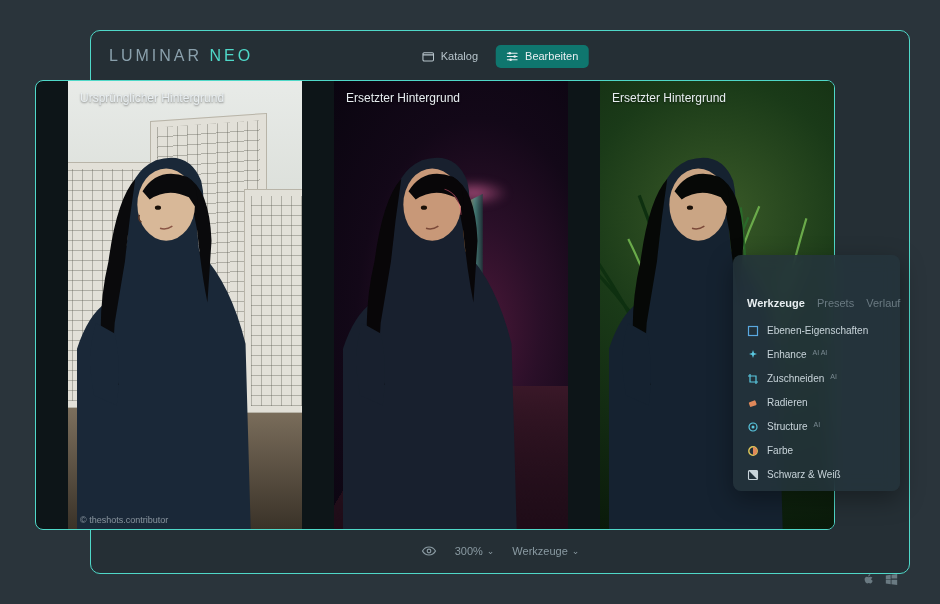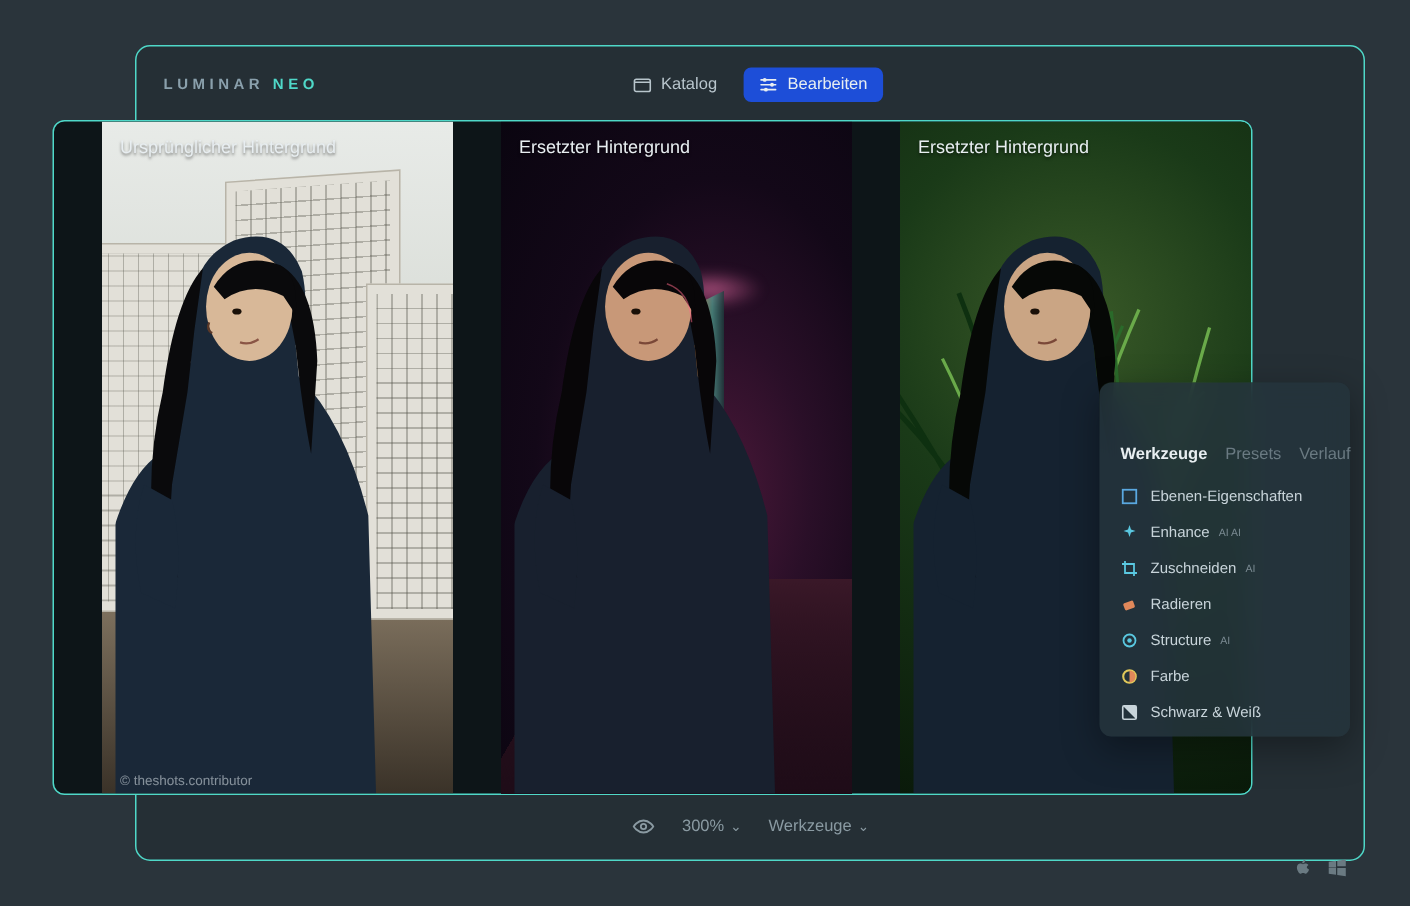--- a/index.html
+++ b/index.html
@@ -31,9 +31,9 @@
     flex-shrink: 0;
   }
   .logo {
-    font-size: 10px;
+    font-size: 16px;
     letter-spacing: 3px;
-    font-weight: 700;
+    font-weight: 400;
     color: #8aa0ac;
   }
   .logo .neo { color: #4fd8c8; }

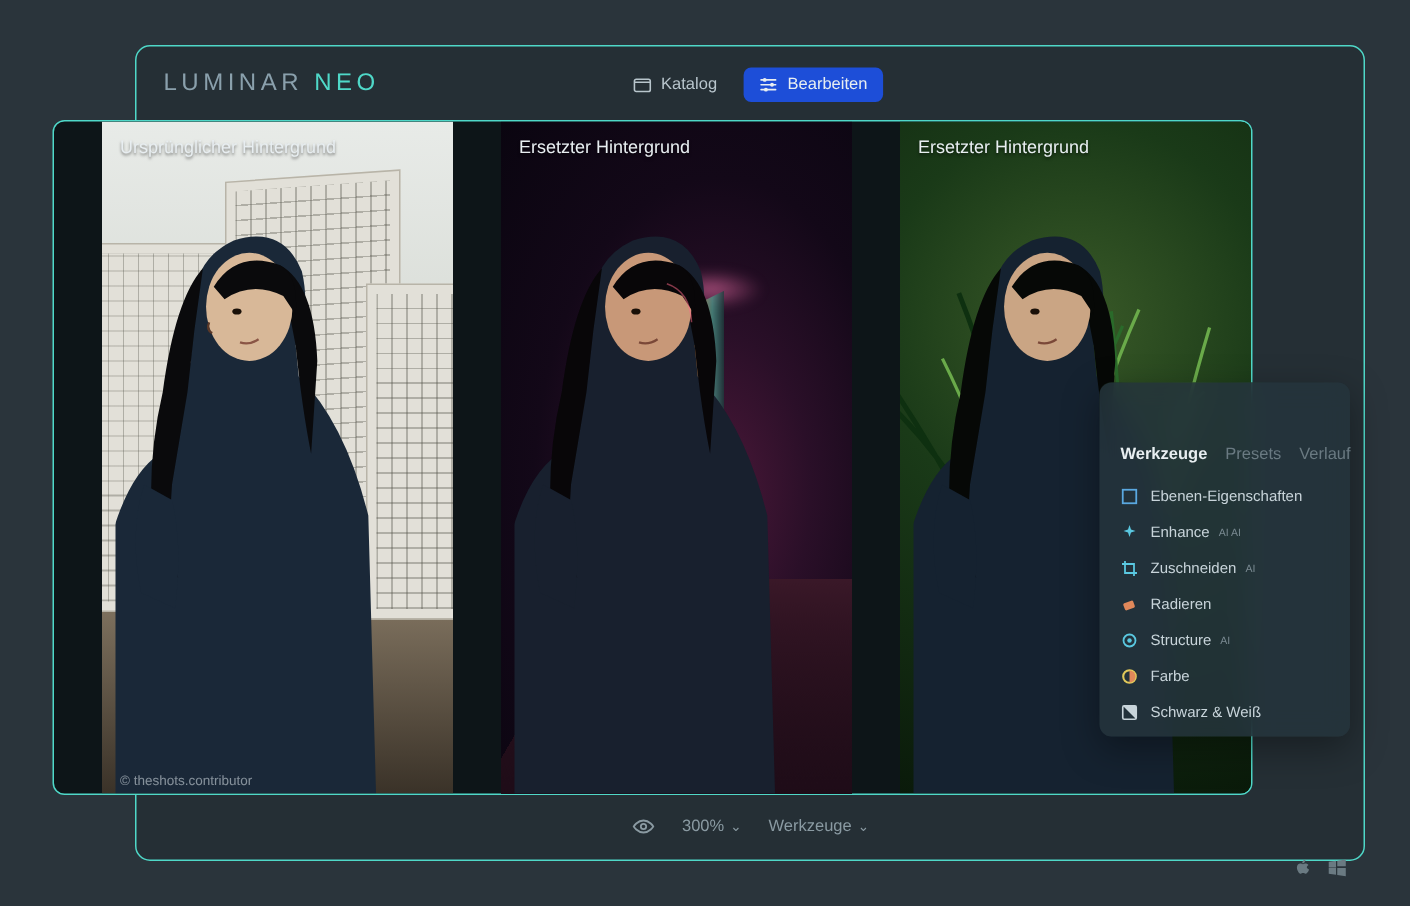--- a/index.html
+++ b/index.html
@@ -56,7 +56,7 @@
     cursor: pointer;
   }
   .top-tab.active {
-    background: #1d4ed8;
+    background: #0f766e;
     color: #e8eef1;
   }
   .top-tab .icon { width: 13px; height: 13px; display: flex; align-items: center; justify-content: center; }

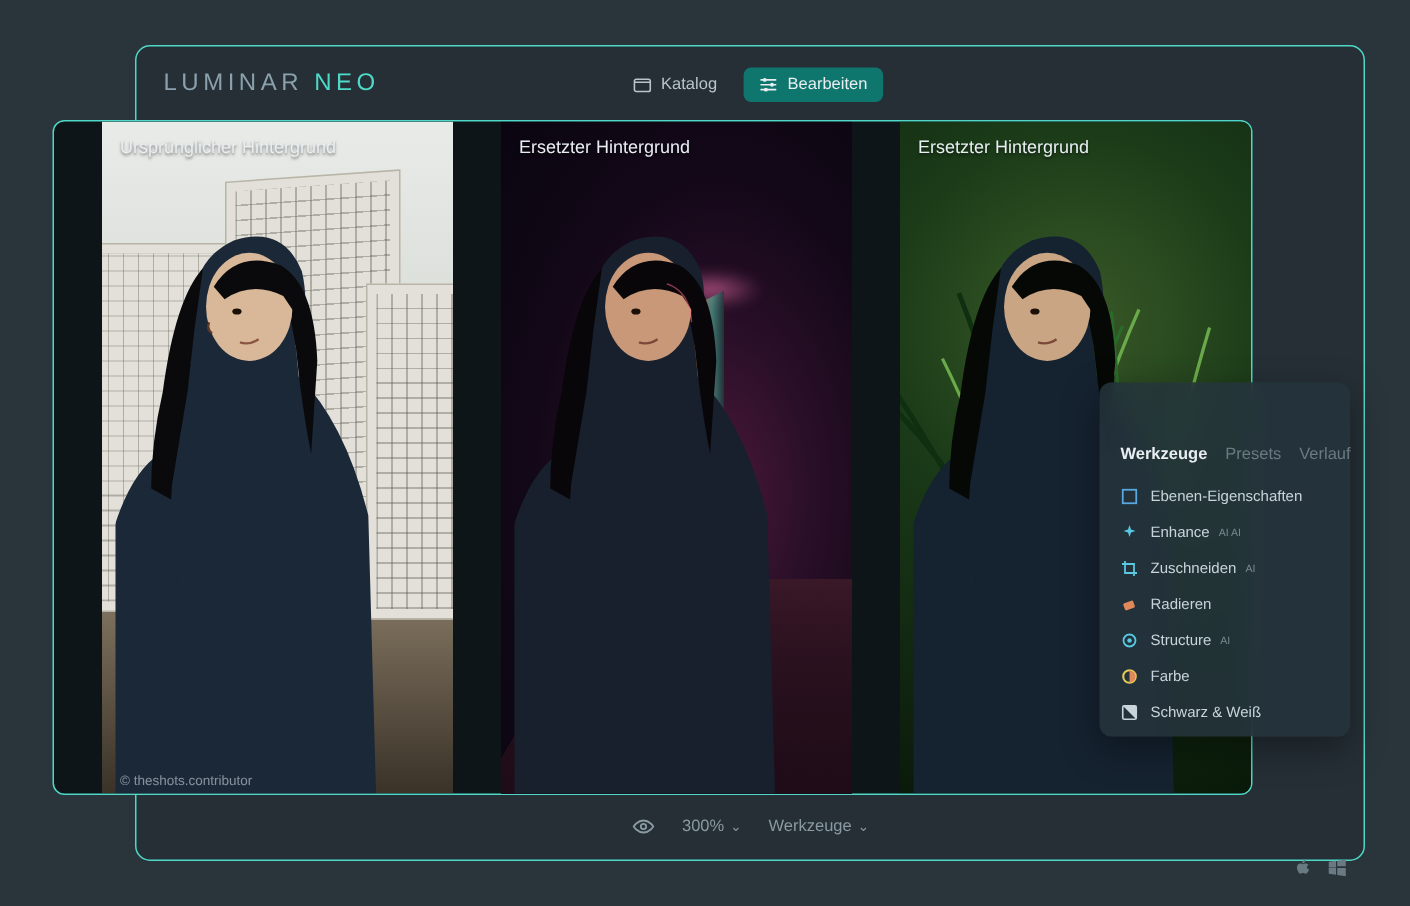--- a/index.html
+++ b/index.html
@@ -184,7 +184,6 @@
   .tools-header .tab.active { color: #e8eef1; font-weight: 600; }
   .tool-item {
     display: flex;
-    align-items: center;
     gap: 8px;
     padding: 6px 14px;
     font-size: 10px;

